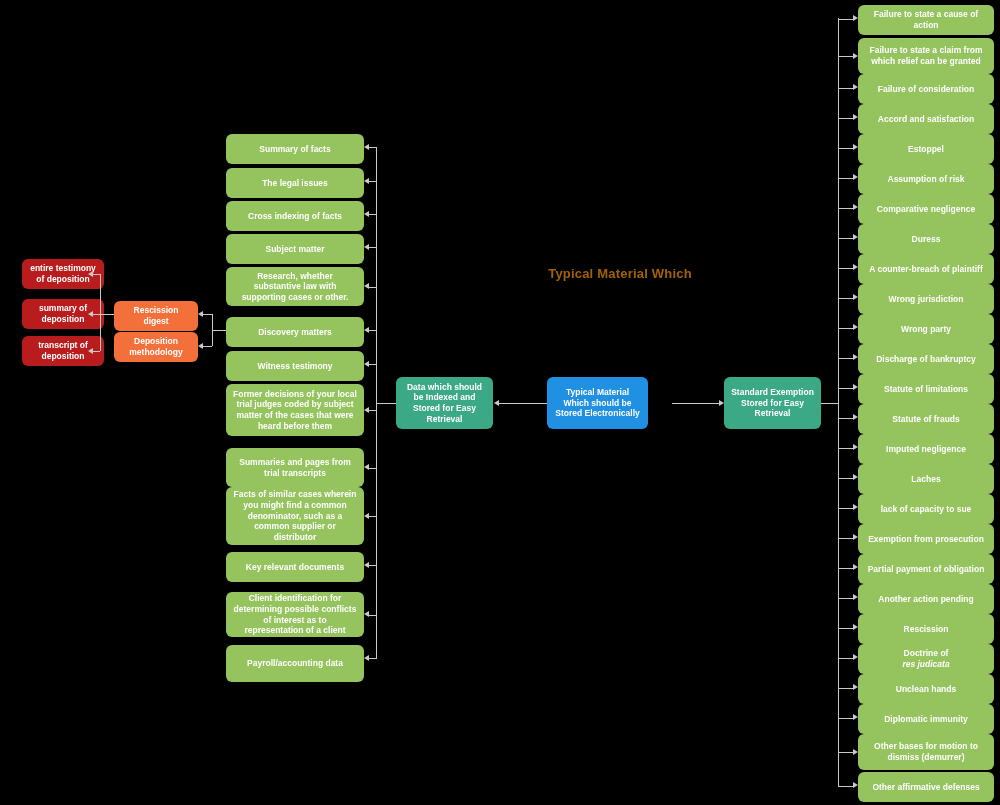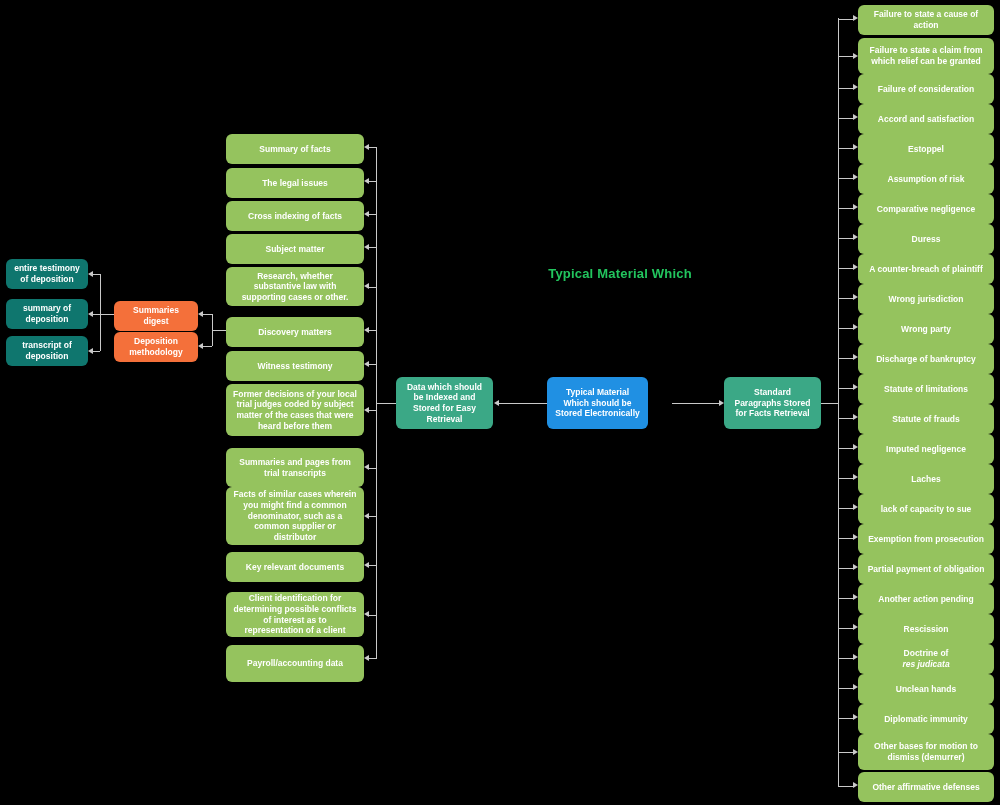--- a/index.html
+++ b/index.html
@@ -32,7 +32,7 @@
   .node span { display: block; width: 100%; }
 
   .green  { background: #95c35e; font-size: 8.5px; }
-  .pink   { background: #0f766e; font-size: 8.5px; }
+  .pink   { background: #b91c1c; font-size: 8.5px; margin-left: 16px; }
   .orange { background: #f4703a; font-size: 8.5px; }
   .teal   { background: #3ba886; font-size: 8.5px; }
   .blue   { background: #2090e3; font-size: 8.5px; }

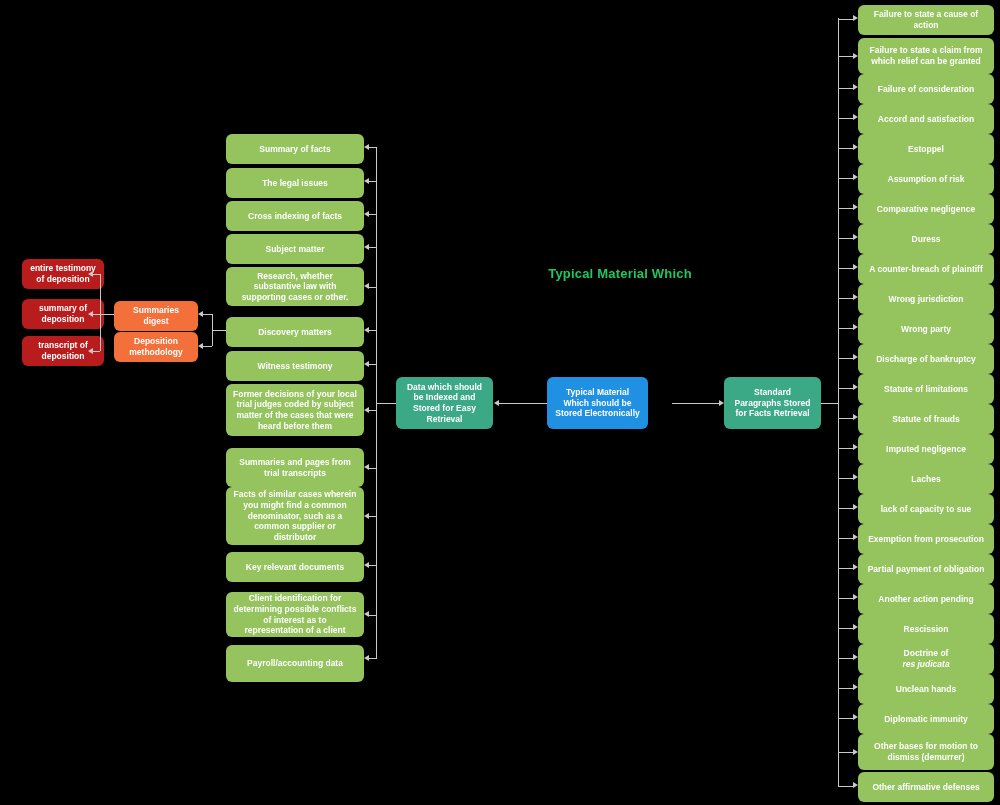--- a/index.html
+++ b/index.html
@@ -60,7 +60,7 @@
     left: 470px; top: 265px;
     width: 300px;
     text-align: center;
-    color: #22c55e;
+    color: #a16207;
     font-size: 13px;
     font-weight: bold;
     line-height: 1.35;

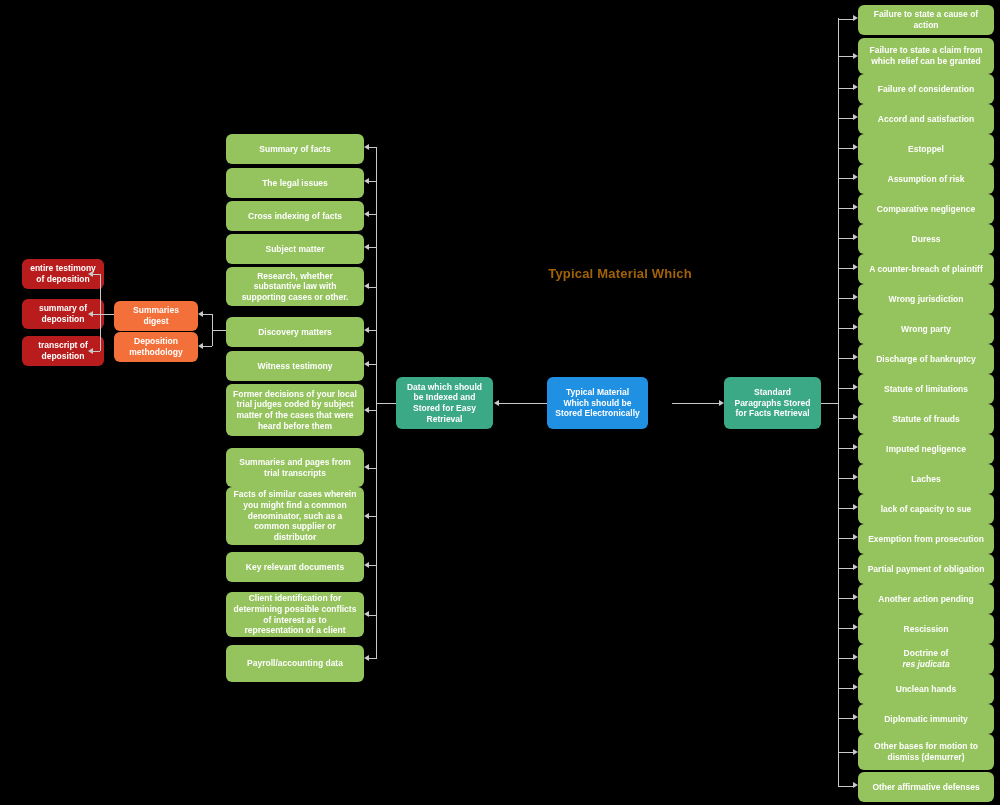--- a/index.html
+++ b/index.html
@@ -304,7 +304,7 @@
     </div>
 
   <div class="node orange" style="left:114px; top:301px; width:84px; height:27px;">
-    <span>Summaries digest</span>
+    <span>Rescission digest</span>
   </div>
   <div class="node orange" style="left:114px; top:332px; width:84px; height:29px;">
     <span>Deposition methodology</span>

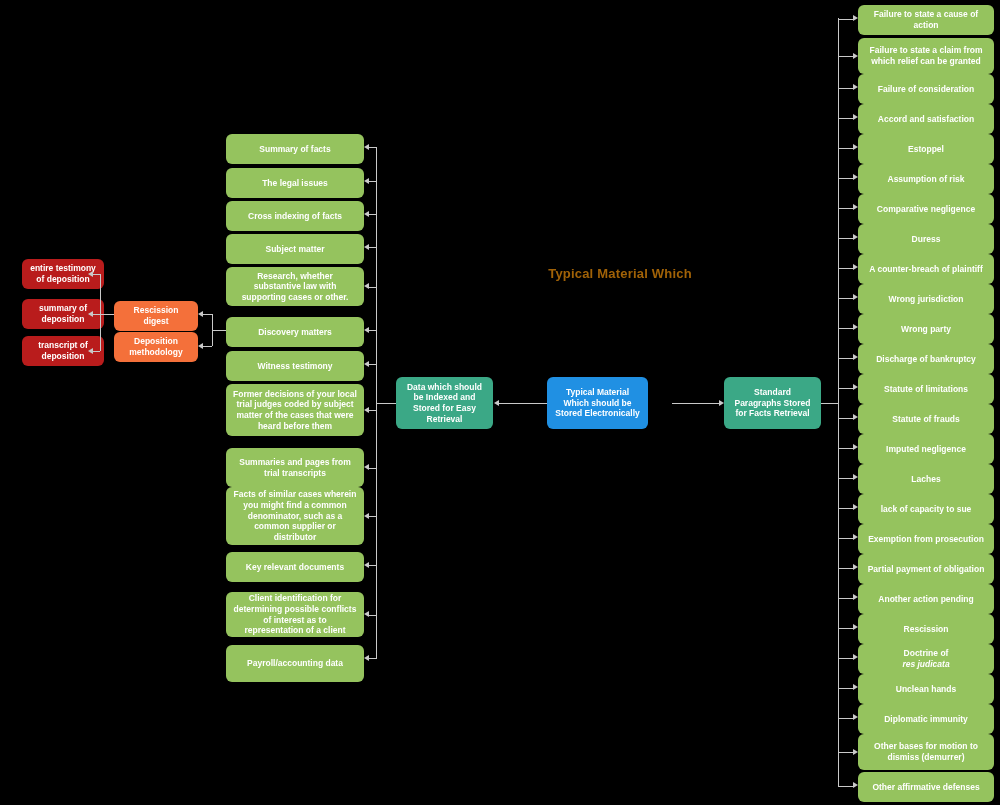--- a/index.html
+++ b/index.html
@@ -87,7 +87,7 @@
   </div>
 
   <div class="node teal" style="left:724px; top:377px; width:97px; height:52px;">
-    <span>Standard Paragraphs Stored for Facts Retrieval</span>
+    <span>Standard Exemption Stored for Easy Retrieval</span>
   </div>
 
   <div class="ln hline" style="left:498px; top:403px; width:49px;"></div>

